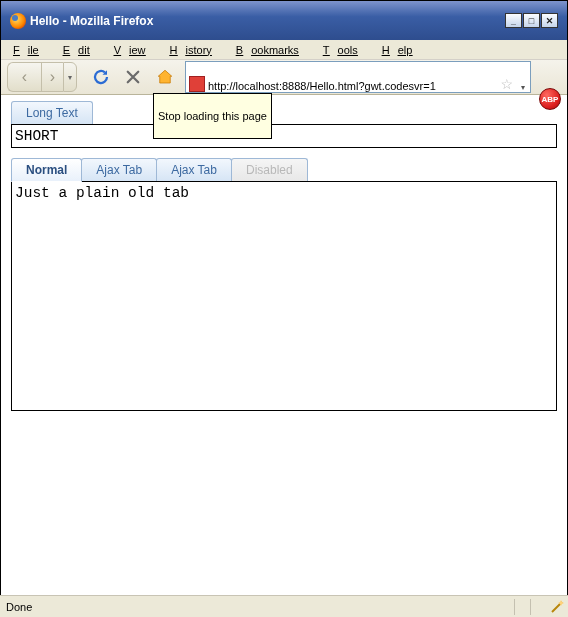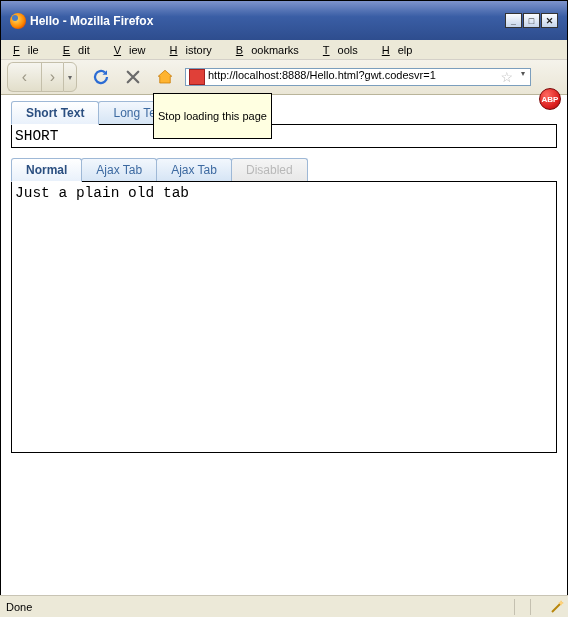--- a/index.html
+++ b/index.html
@@ -46,7 +46,7 @@
   display: flex; align-items: center; padding-left: 4px;
   border-bottom: 1px solid #d4d0c8;
 }
-.menubar span { padding: 10px 8px; cursor: default; }
+.menubar span { padding: 10px 8px; cursor: default; text-decoration: underline; }
 .menubar span u { text-decoration: underline; }
 .toolbar {
   height: 35px; background: linear-gradient(#f5f3eb, #eae6d6);

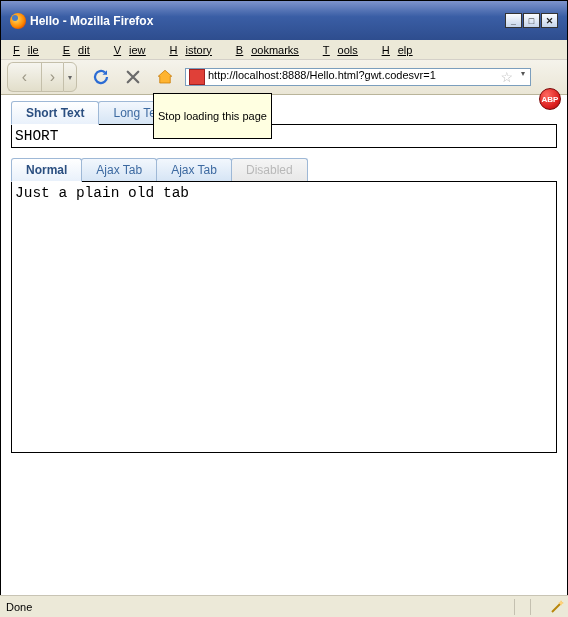--- a/index.html
+++ b/index.html
@@ -71,8 +71,8 @@
 .tb-icon { width: 20px; height: 20px; display: flex; align-items: center; justify-content: center; margin: 0 6px; cursor: pointer; }
 .reload svg, .stop svg, .home svg { width: 18px; height: 18px; }
 .urlbar {
-  flex: 1; height: 18px; background: #fff; border: 1px solid #7b9ebd;
-  display: flex; align-items: flex-start; margin: 12px 4px;
+  flex: 1; height: 32px; background: #fff; border: 1px solid #7b9ebd;
+  display: flex; align-items: flex-end; margin: 12px 4px;
 }
 .urlbar .page-icon {
   width: 16px; height: 16px; margin: 0 3px;

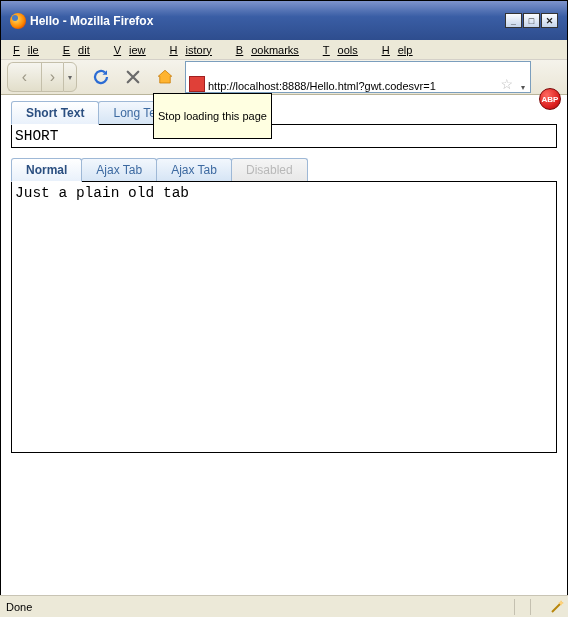--- a/index.html
+++ b/index.html
@@ -190,7 +190,6 @@
 
   <div class="tabset">
     <div class="tab-row">
-      <div class="tab active">Short Text</div>
       <div class="tab">Long Text</div>
     </div>
     <div class="tab-content">SHORT</div>

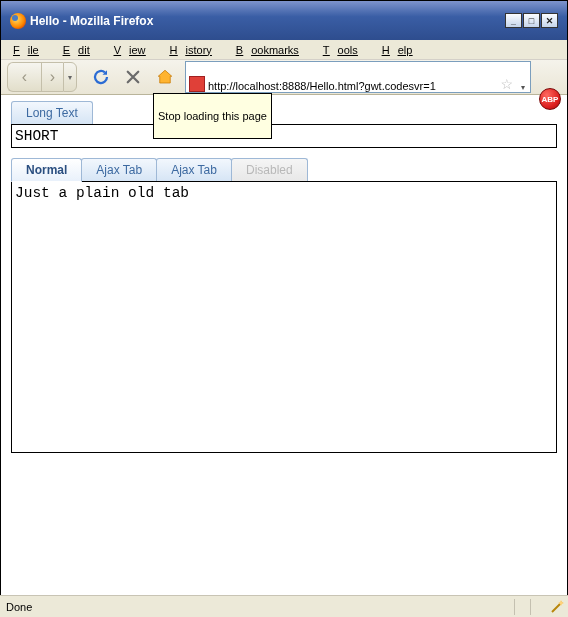--- a/index.html
+++ b/index.html
@@ -113,7 +113,7 @@
   border: 1px solid #000000; padding: 3px;
   font-family: "Courier New", monospace; font-size: 14.5px;
 }
-.tab-content.tall { height: 272px; }
+.tab-content.tall { height: 230px; }
 .statusbar {
   position: absolute; bottom: 0; left: 0; right: 0;
   height: 22px; background: #ece9d8; border-top: 1px solid #c8c4b4;

